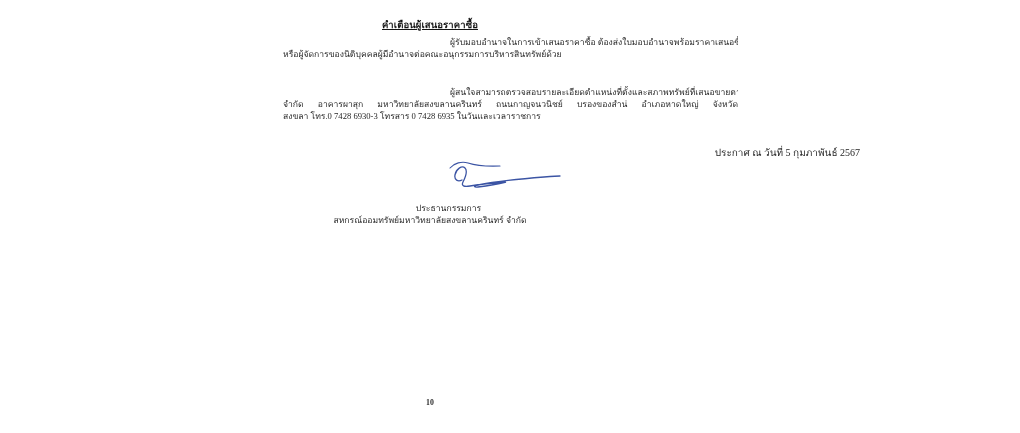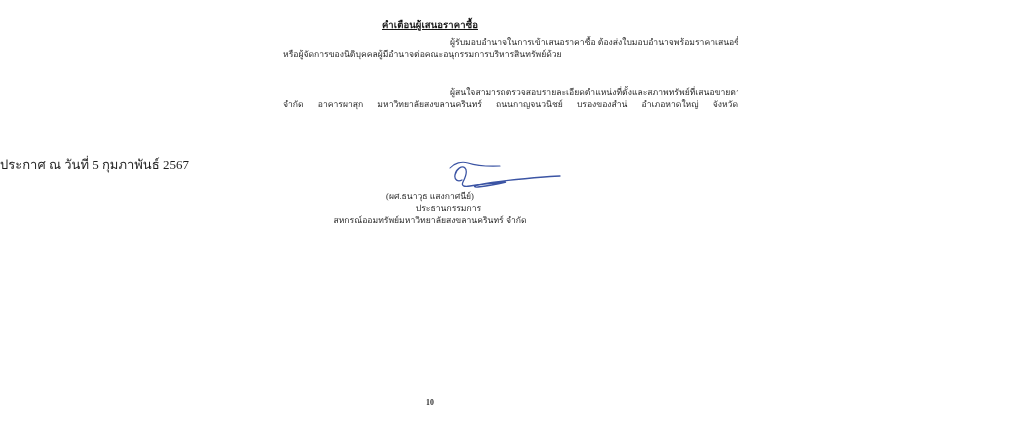--- a/index.html
+++ b/index.html
@@ -103,6 +103,7 @@
   <div class="para para-2">
     <div class="doc-line indent">ผู้สนใจสามารถตรวจสอบรายละเอียดตำแหน่งที่ตั้งและสภาพทรัพย์ที่เสนอขายตามรายละเอียด</div>
     <div class="doc-line">จำกัด อาคารผาสุก มหาวิทยาลัยสงขลานครินทร์ ถนนกาญจนวนิชย์ บรองของสำน่ อำเภอหาดใหญ่ จังหวัด</div>
+    <div class="doc-line last">สงขลา โทร.0 7428 6930-3 โทรสาร 0 7428 6935 ในวันและเวลาราชการ</div>
   </div>
 
   <div class="date-line">ประกาศ ณ วันที่ 5 กุมภาพันธ์ 2567</div>

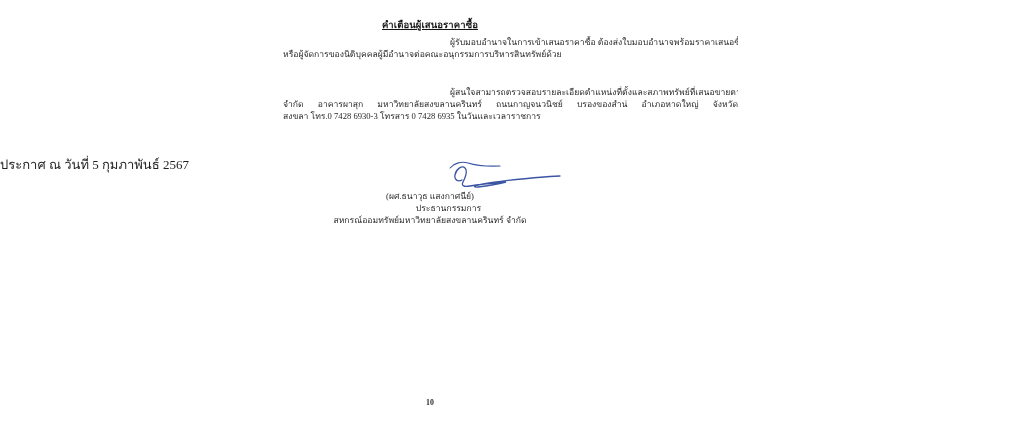--- a/index.html
+++ b/index.html
@@ -53,11 +53,11 @@
   }
   .date-line {
     position: absolute;
-    top: 154px;
+    top: 145px;
     left: 0;
     right: 0;
-    text-align: left;
-    font-size: 13px;
+    text-align: right;
+    font-size: 10px;
   }
   .signature-wrap {
     position: absolute;

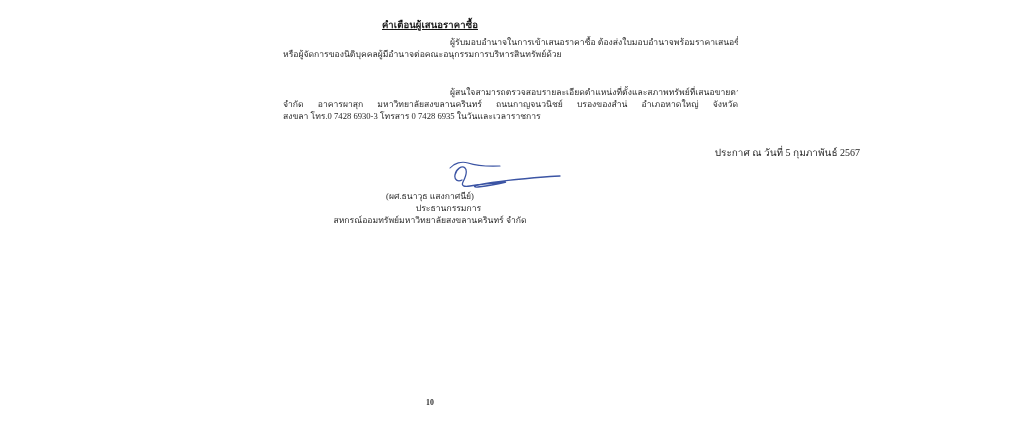--- a/index.html
+++ b/index.html
@@ -115,7 +115,6 @@
     </svg>
   </div>
 
-  <div class="sig-block sig-name">(ผศ.ธนาวุธ แสงกาศนีย์)</div>
 
   <div class="sig-block sig-position">ประธานกรรมการ</div>
 

